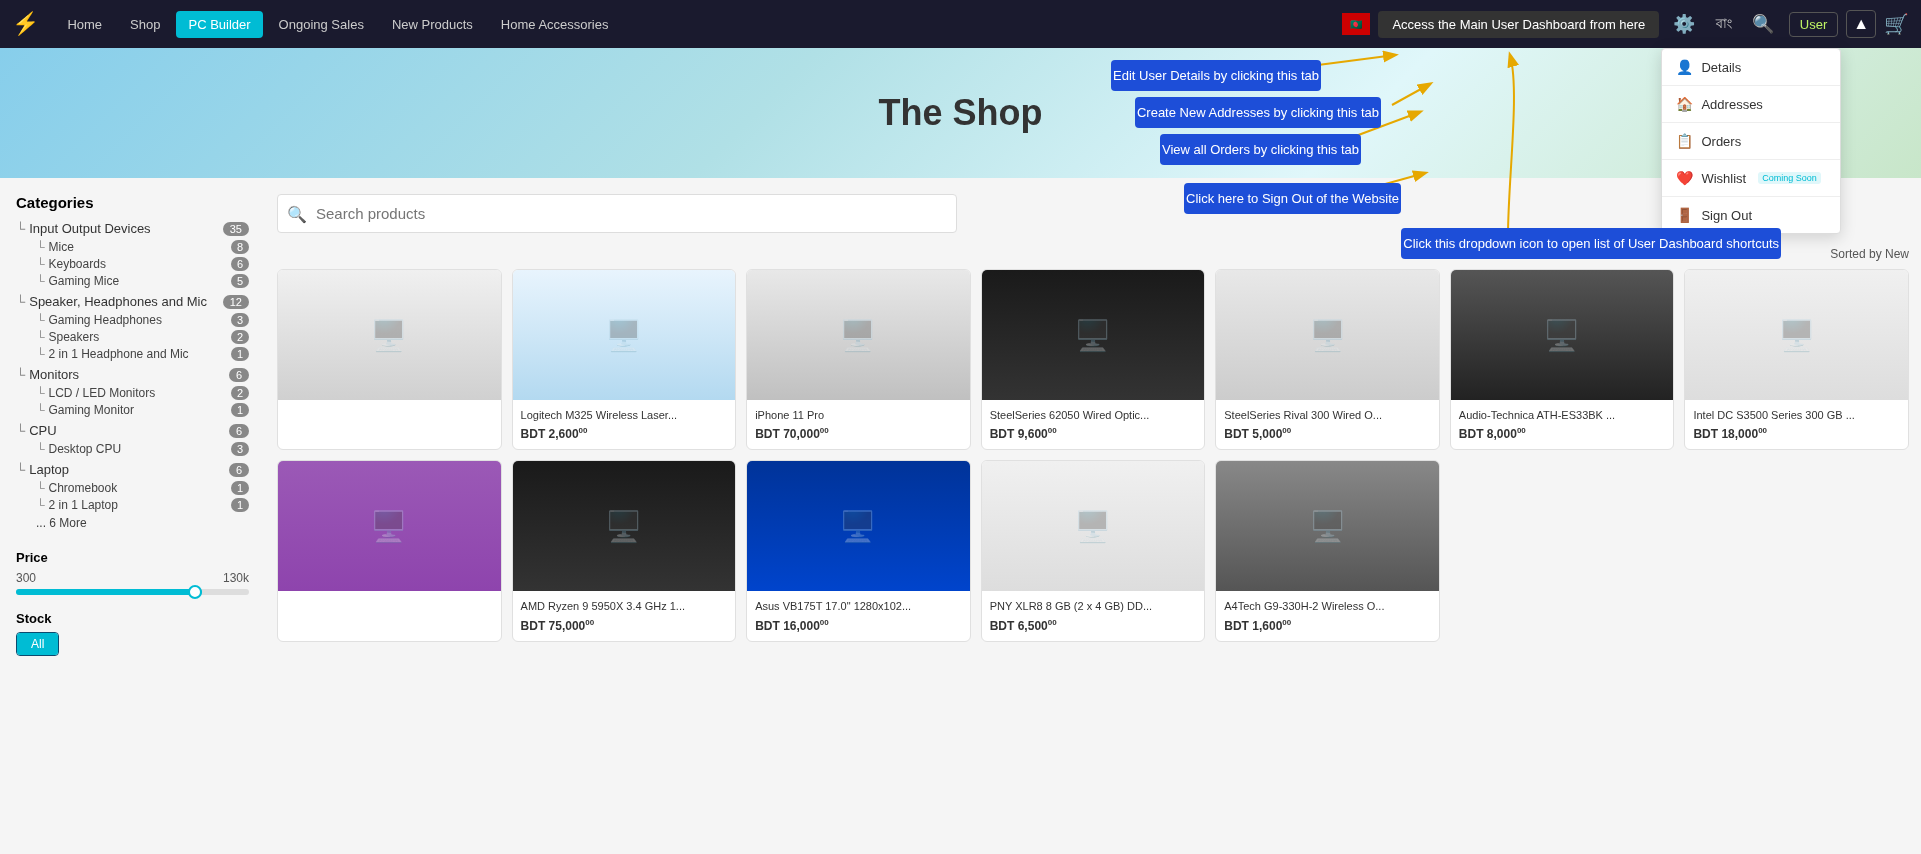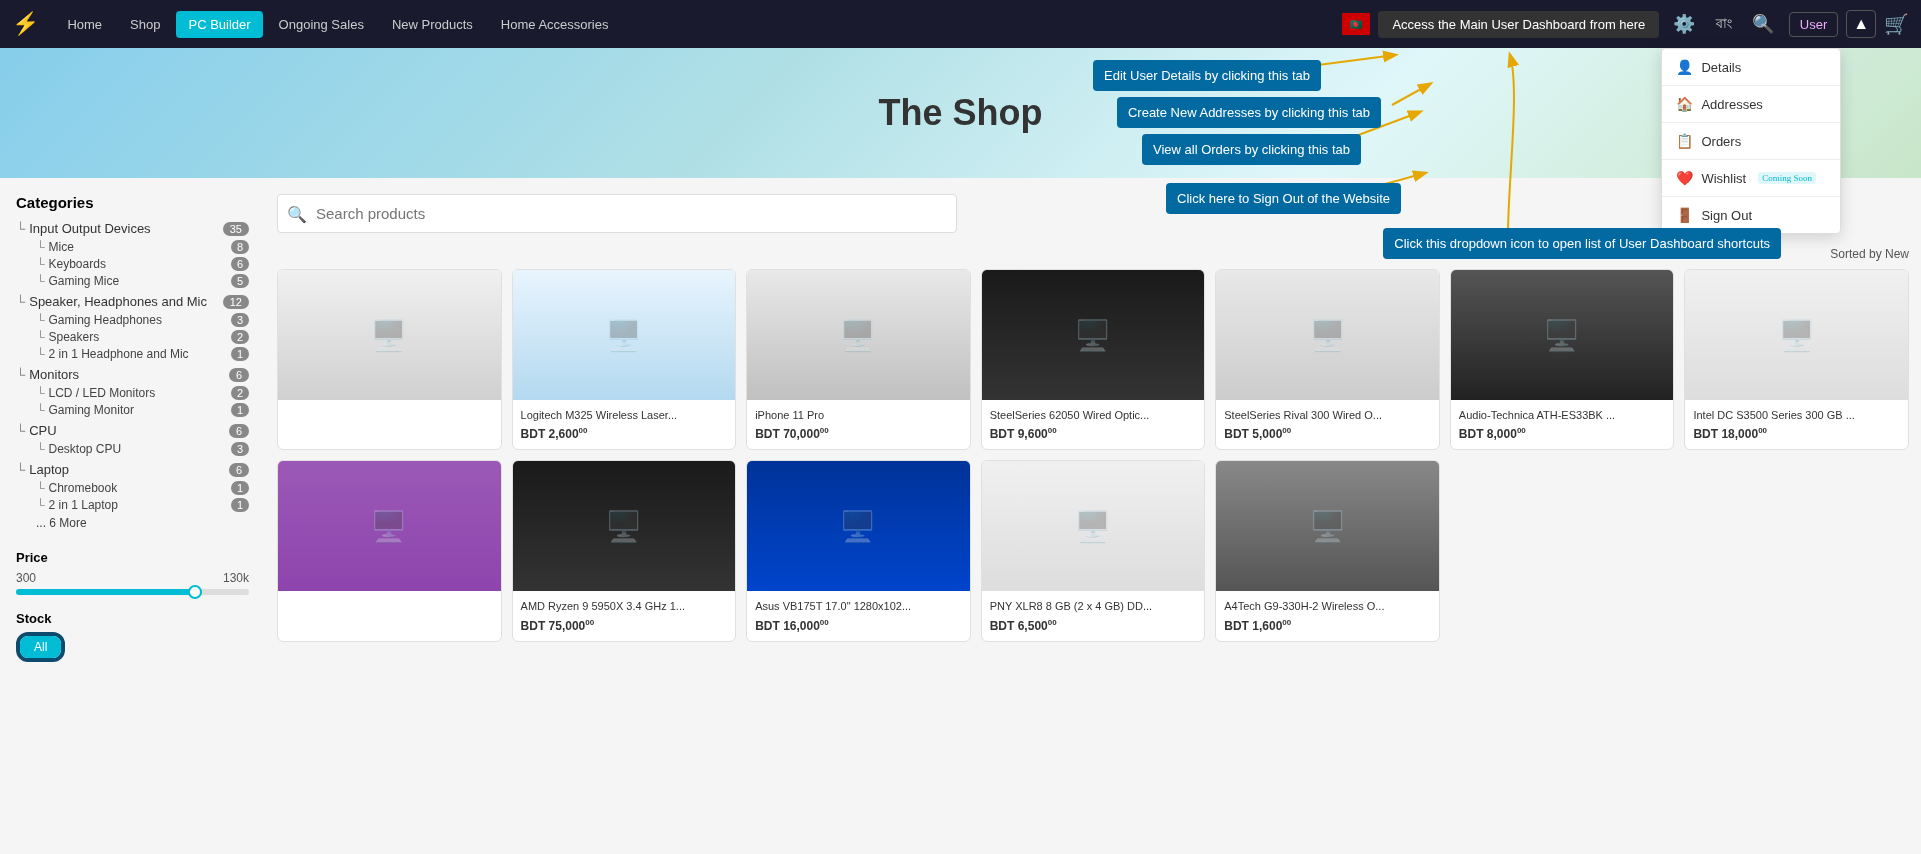--- a/index.html
+++ b/index.html
@@ -24,7 +24,7 @@
       color: #ccc; cursor: pointer; font-size: 18px; padding: 4px 6px;
     }
     .user-btn {
-      color: #f0abfc; background: transparent; border: 1px solid #555; padding: 4px 10px; border-radius: 4px; cursor: pointer; font-size: 13px;
+      color: #bef264; background: transparent; border: 1px solid #555; padding: 4px 10px; border-radius: 4px; cursor: pointer; font-size: 13px;
     }
     .dropdown-arrow-btn {
       color: #fff; cursor: pointer; font-size: 16px; padding: 4px 6px; border: 1px solid #555; border-radius: 4px;

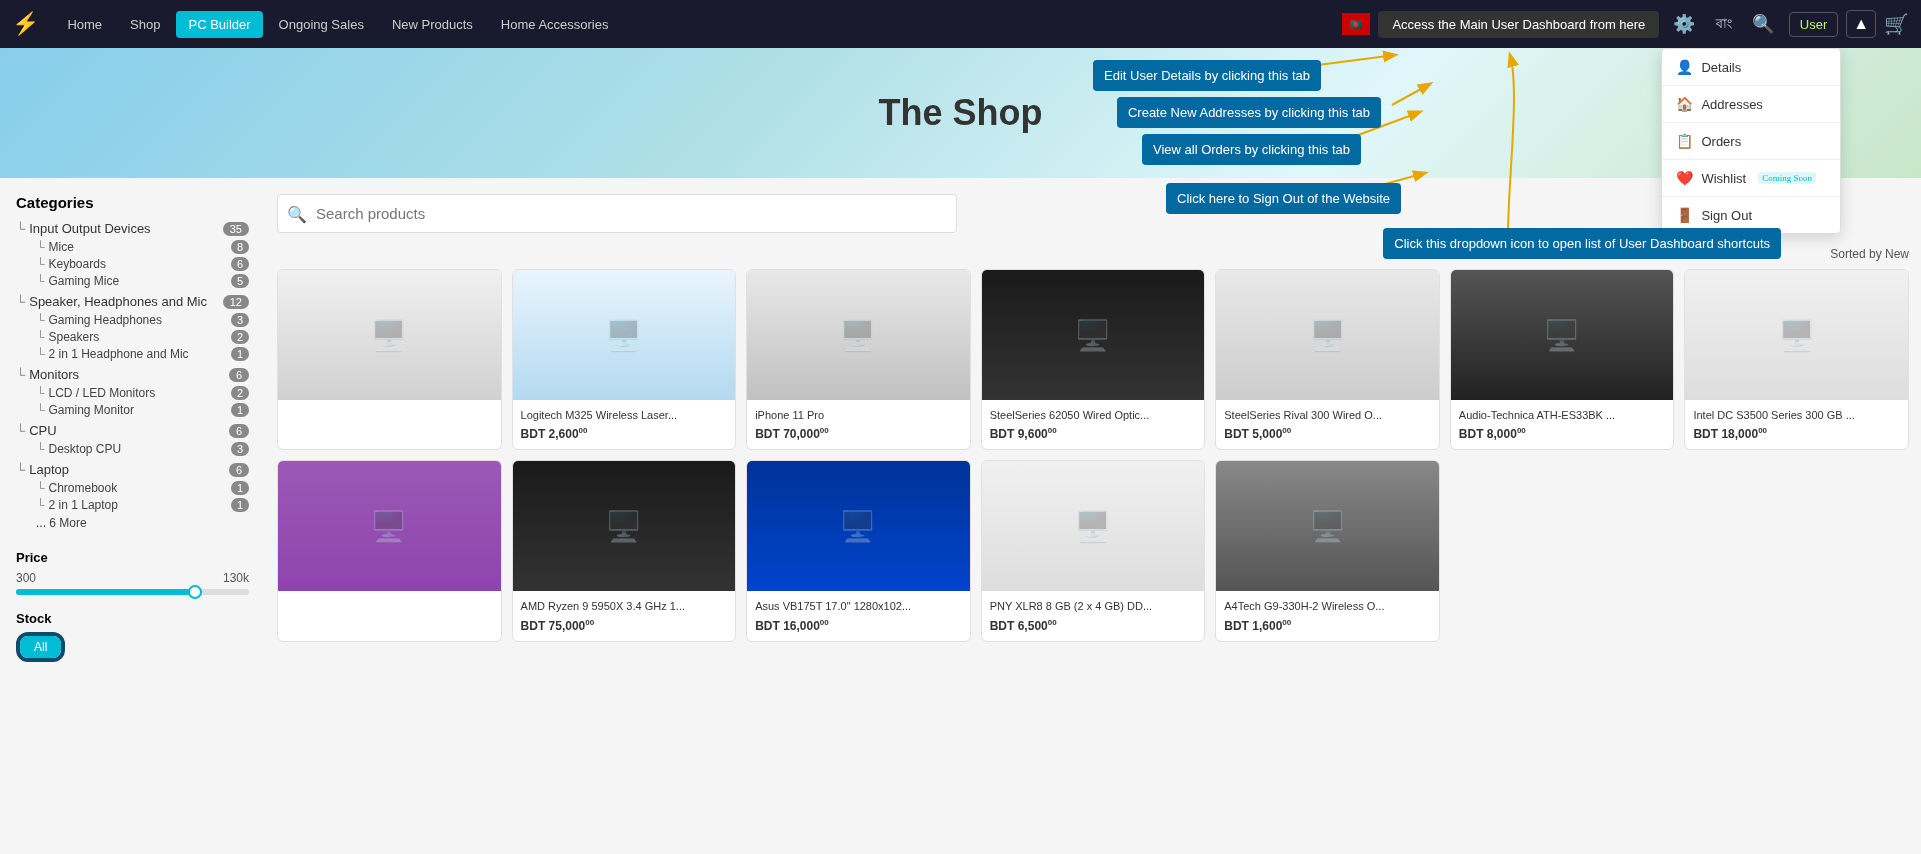--- a/index.html
+++ b/index.html
@@ -98,7 +98,7 @@
 
     
     .tooltip-box {
-      position: absolute; background: #0369a1; color: #fff; padding: 8px 11px; border-radius: 4px; font-size: 13px; white-space: nowrap; z-index: 300; pointer-events: none;
+      position: absolute; background: #1d4ed8; color: #fff; padding: 8px 2px; border-radius: 4px; font-size: 13px; white-space: nowrap; z-index: 300; pointer-events: none;
     }
     .tb-edit { top: 60px; right: 600px; }
     .tb-addr { top: 97px; right: 540px; }

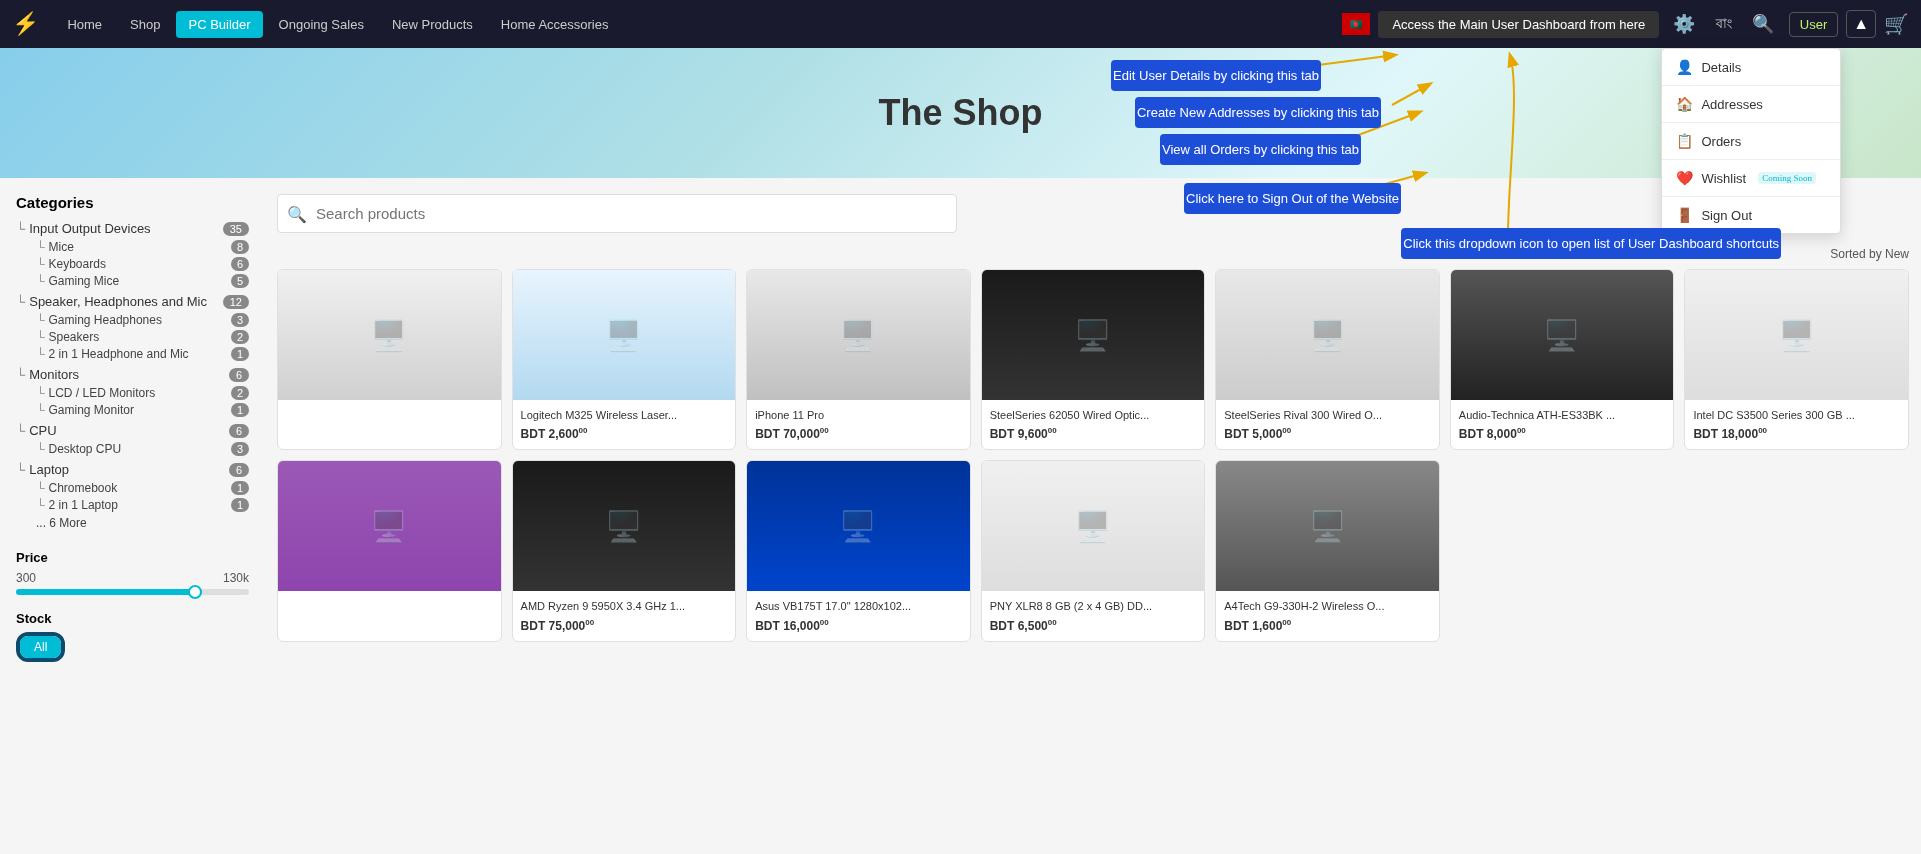--- a/index.html
+++ b/index.html
@@ -94,7 +94,7 @@
     }
     .dropdown-item .di-icon { font-size: 14px; color: #555; }
     .dropdown-divider { border-top: 1px solid #eee; }
-    .coming-soon-badge { font-size: 9px; color: #00bcd4; background: #e0f7fa; border-radius: 3px; padding: 1px 4px; margin-left: 4px; font-family: Liberation Serif, serif; }
+    .coming-soon-badge { font-size: 9px; color: #00bcd4; background: #e0f7fa; border-radius: 3px; padding: 1px 4px; margin-left: 4px; }
 
     
     .tooltip-box {

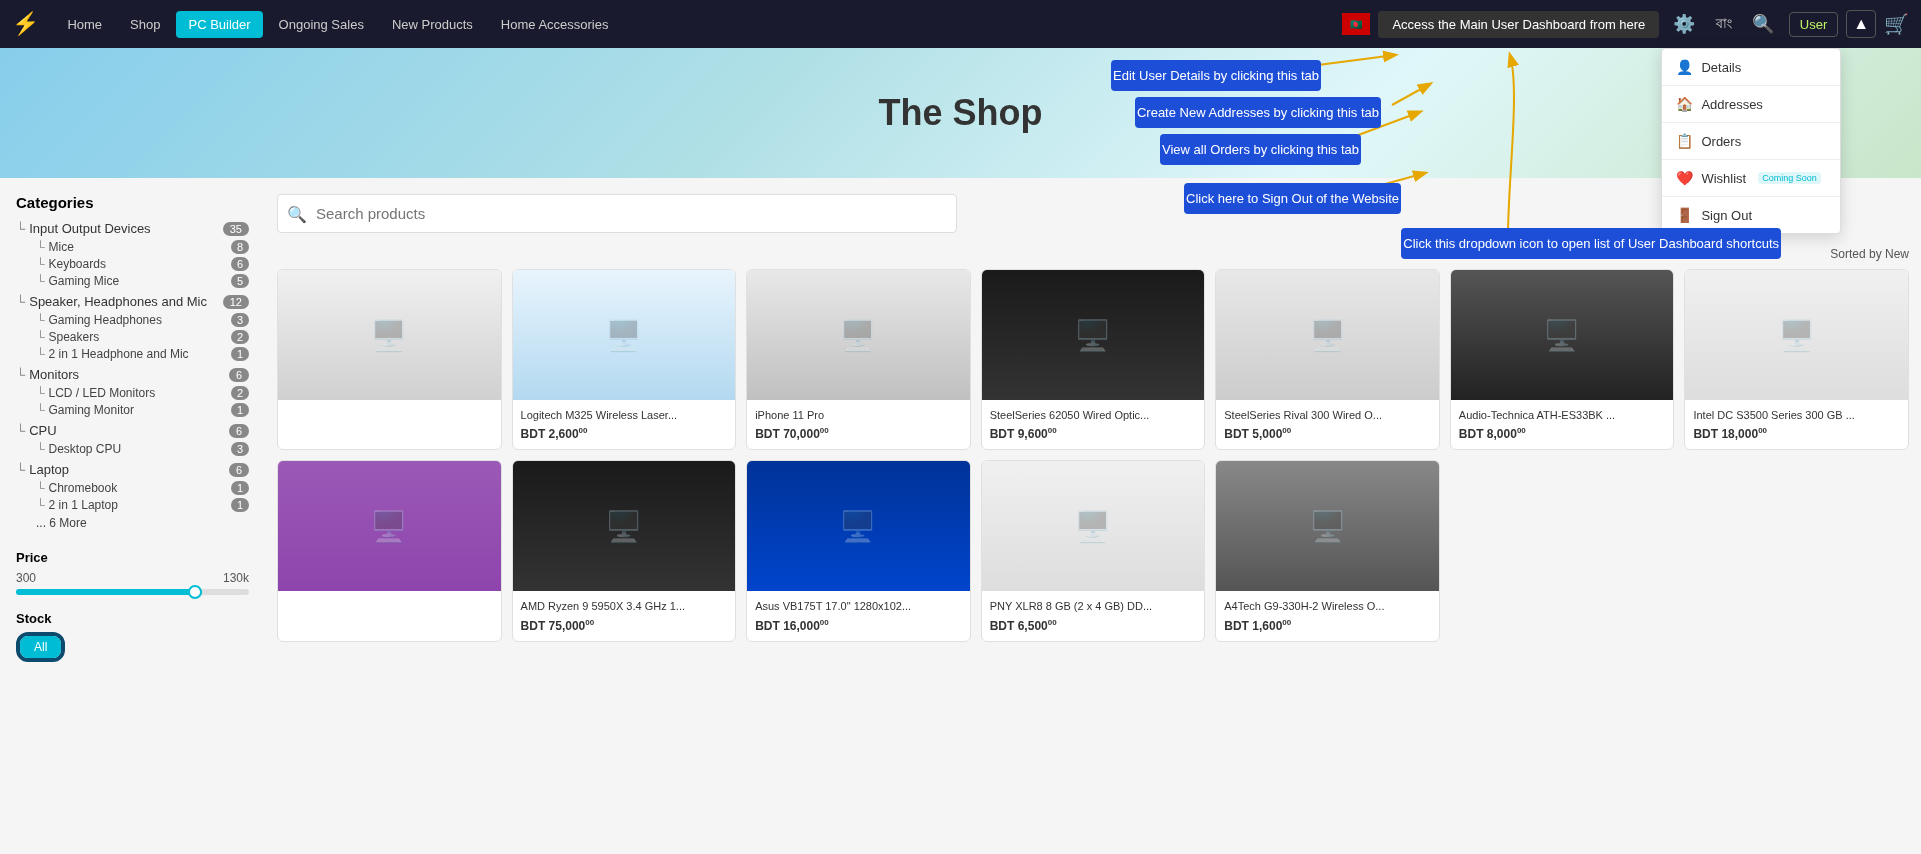--- a/index.html
+++ b/index.html
@@ -61,7 +61,7 @@
 
     .stock-section { margin-top: 16px; }
     .stock-label { font-weight: bold; margin-bottom: 6px; font-size: 13px; }
-    .stock-toggle { display: flex; border: 4px solid #0c4a6e; border-radius: 12px; overflow: hidden; width: fit-content; align-items: flex-end; }
+    .stock-toggle { display: flex; border: 1px solid #0c4a6e; border-radius: 4px; overflow: hidden; width: fit-content; align-items: flex-end; }
     .stock-btn { padding: 4px 14px; font-size: 12px; cursor: pointer; background: #fff; }
     .stock-btn.active { background: #00bcd4; color: #fff; }
 

